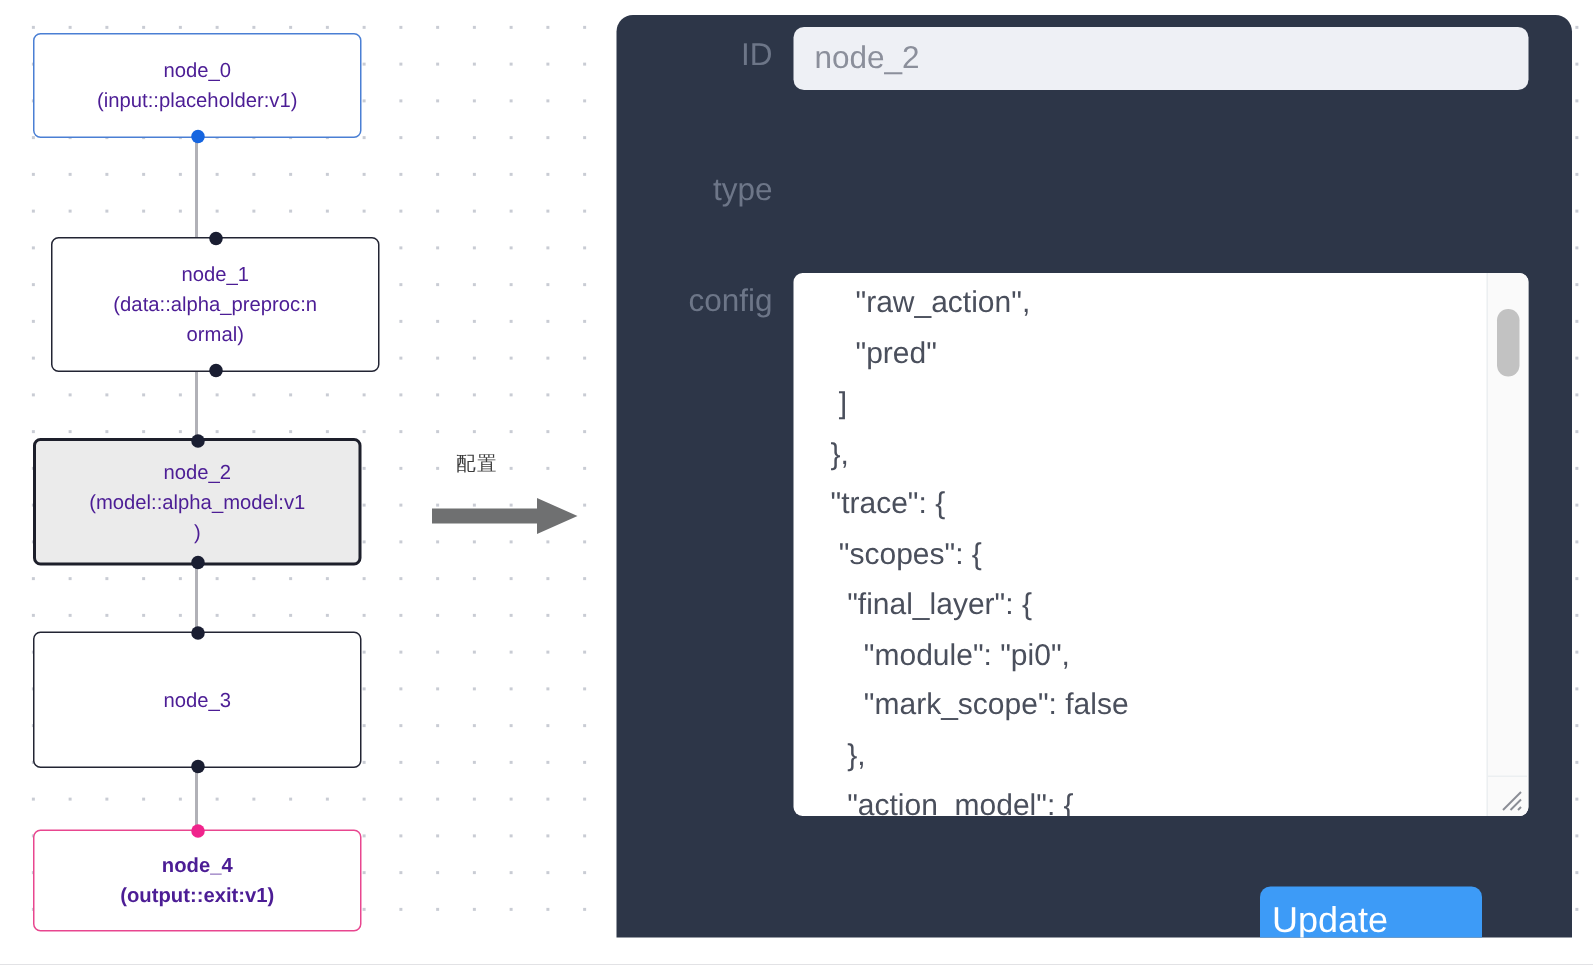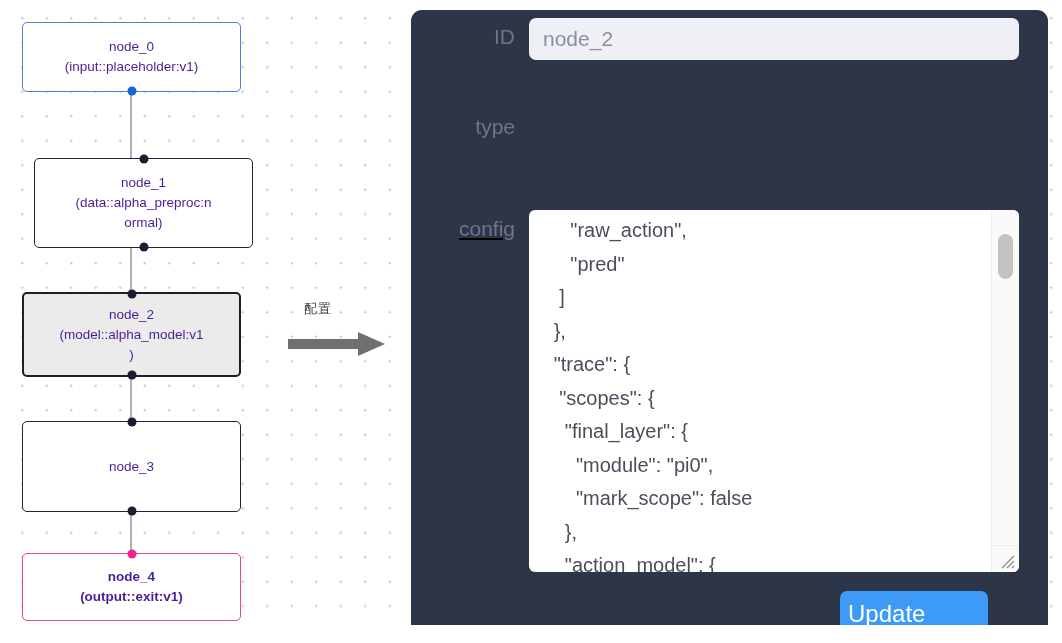--- a/index.html
+++ b/index.html
@@ -152,7 +152,7 @@
 
   #row-id  { top: 8px; }
   #row-type{ top: 98px; }
-  #row-config { top: 200px; text-decoration: underline; }
+  #row-config { top: 172px; }
 
   #id-input   { width: 490px; height: 42px; }
   #type-input { width: 490px; height: 42px; }

